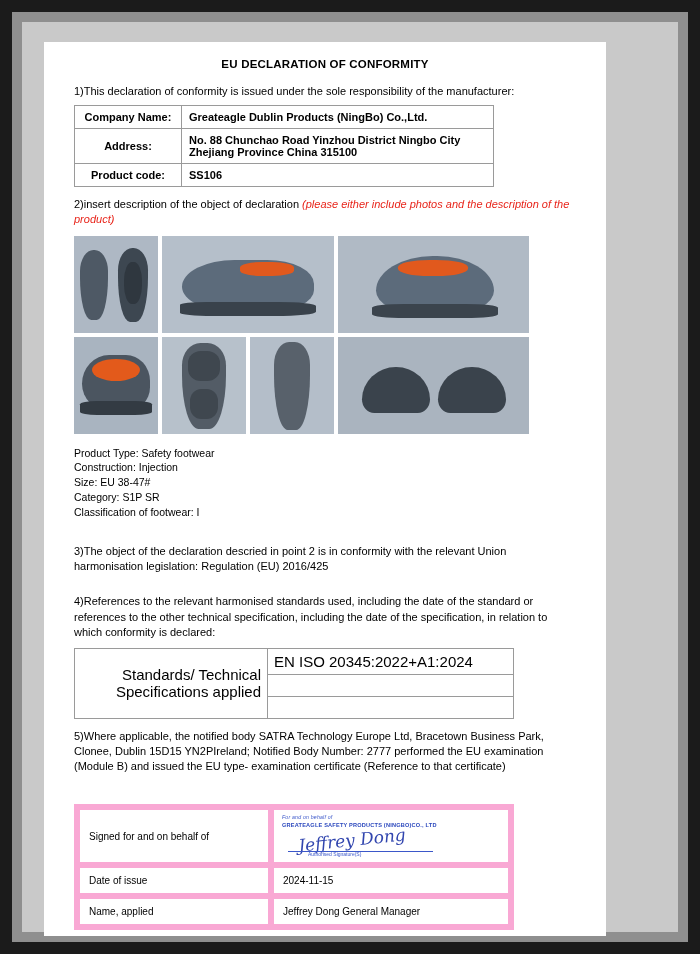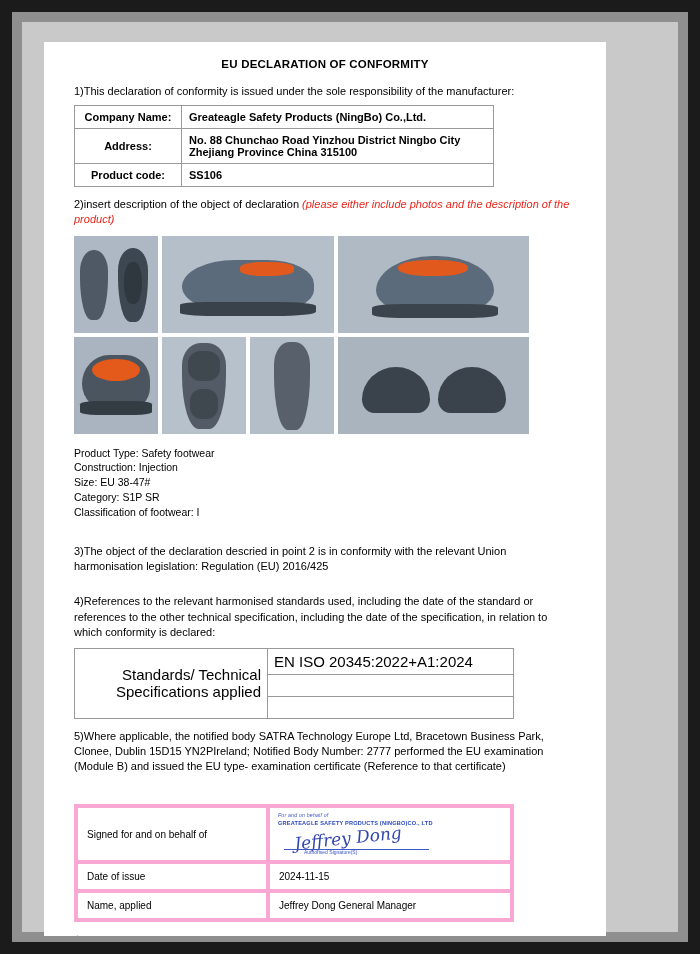--- a/index.html
+++ b/index.html
@@ -232,7 +232,7 @@
           <tbody>
               <tr>
             <td class="label">Company Name:</td>
-            <td class="value">Greateagle Safety Products (NingBo) Co.,Ltd.</td>
+            <td class="value">Greateagle Dublin Products (NingBo) Co.,Ltd.</td>
           </tr>
           <tr>
             <td class="label">Address:</td>

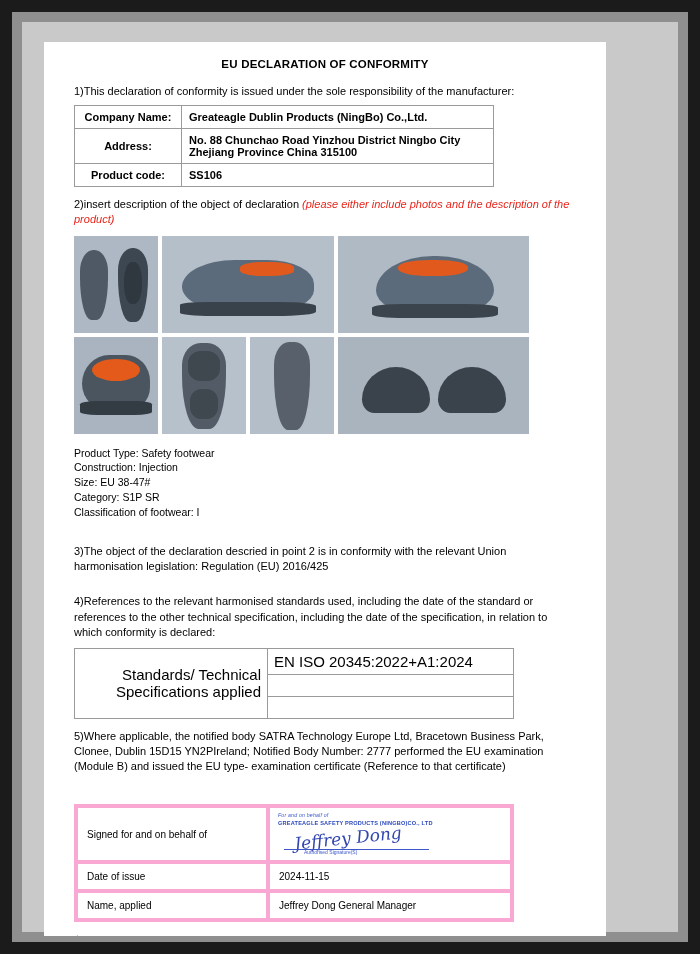--- a/index.html
+++ b/index.html
@@ -175,7 +175,7 @@
     table-layout: fixed;
   }
   table.sign td {
-    border: 4px solid #f9a8d4;
+    border: 6px solid #f9a8d4;
     font-size: 10px;
     color: #000;
     padding: 7px 9px;

